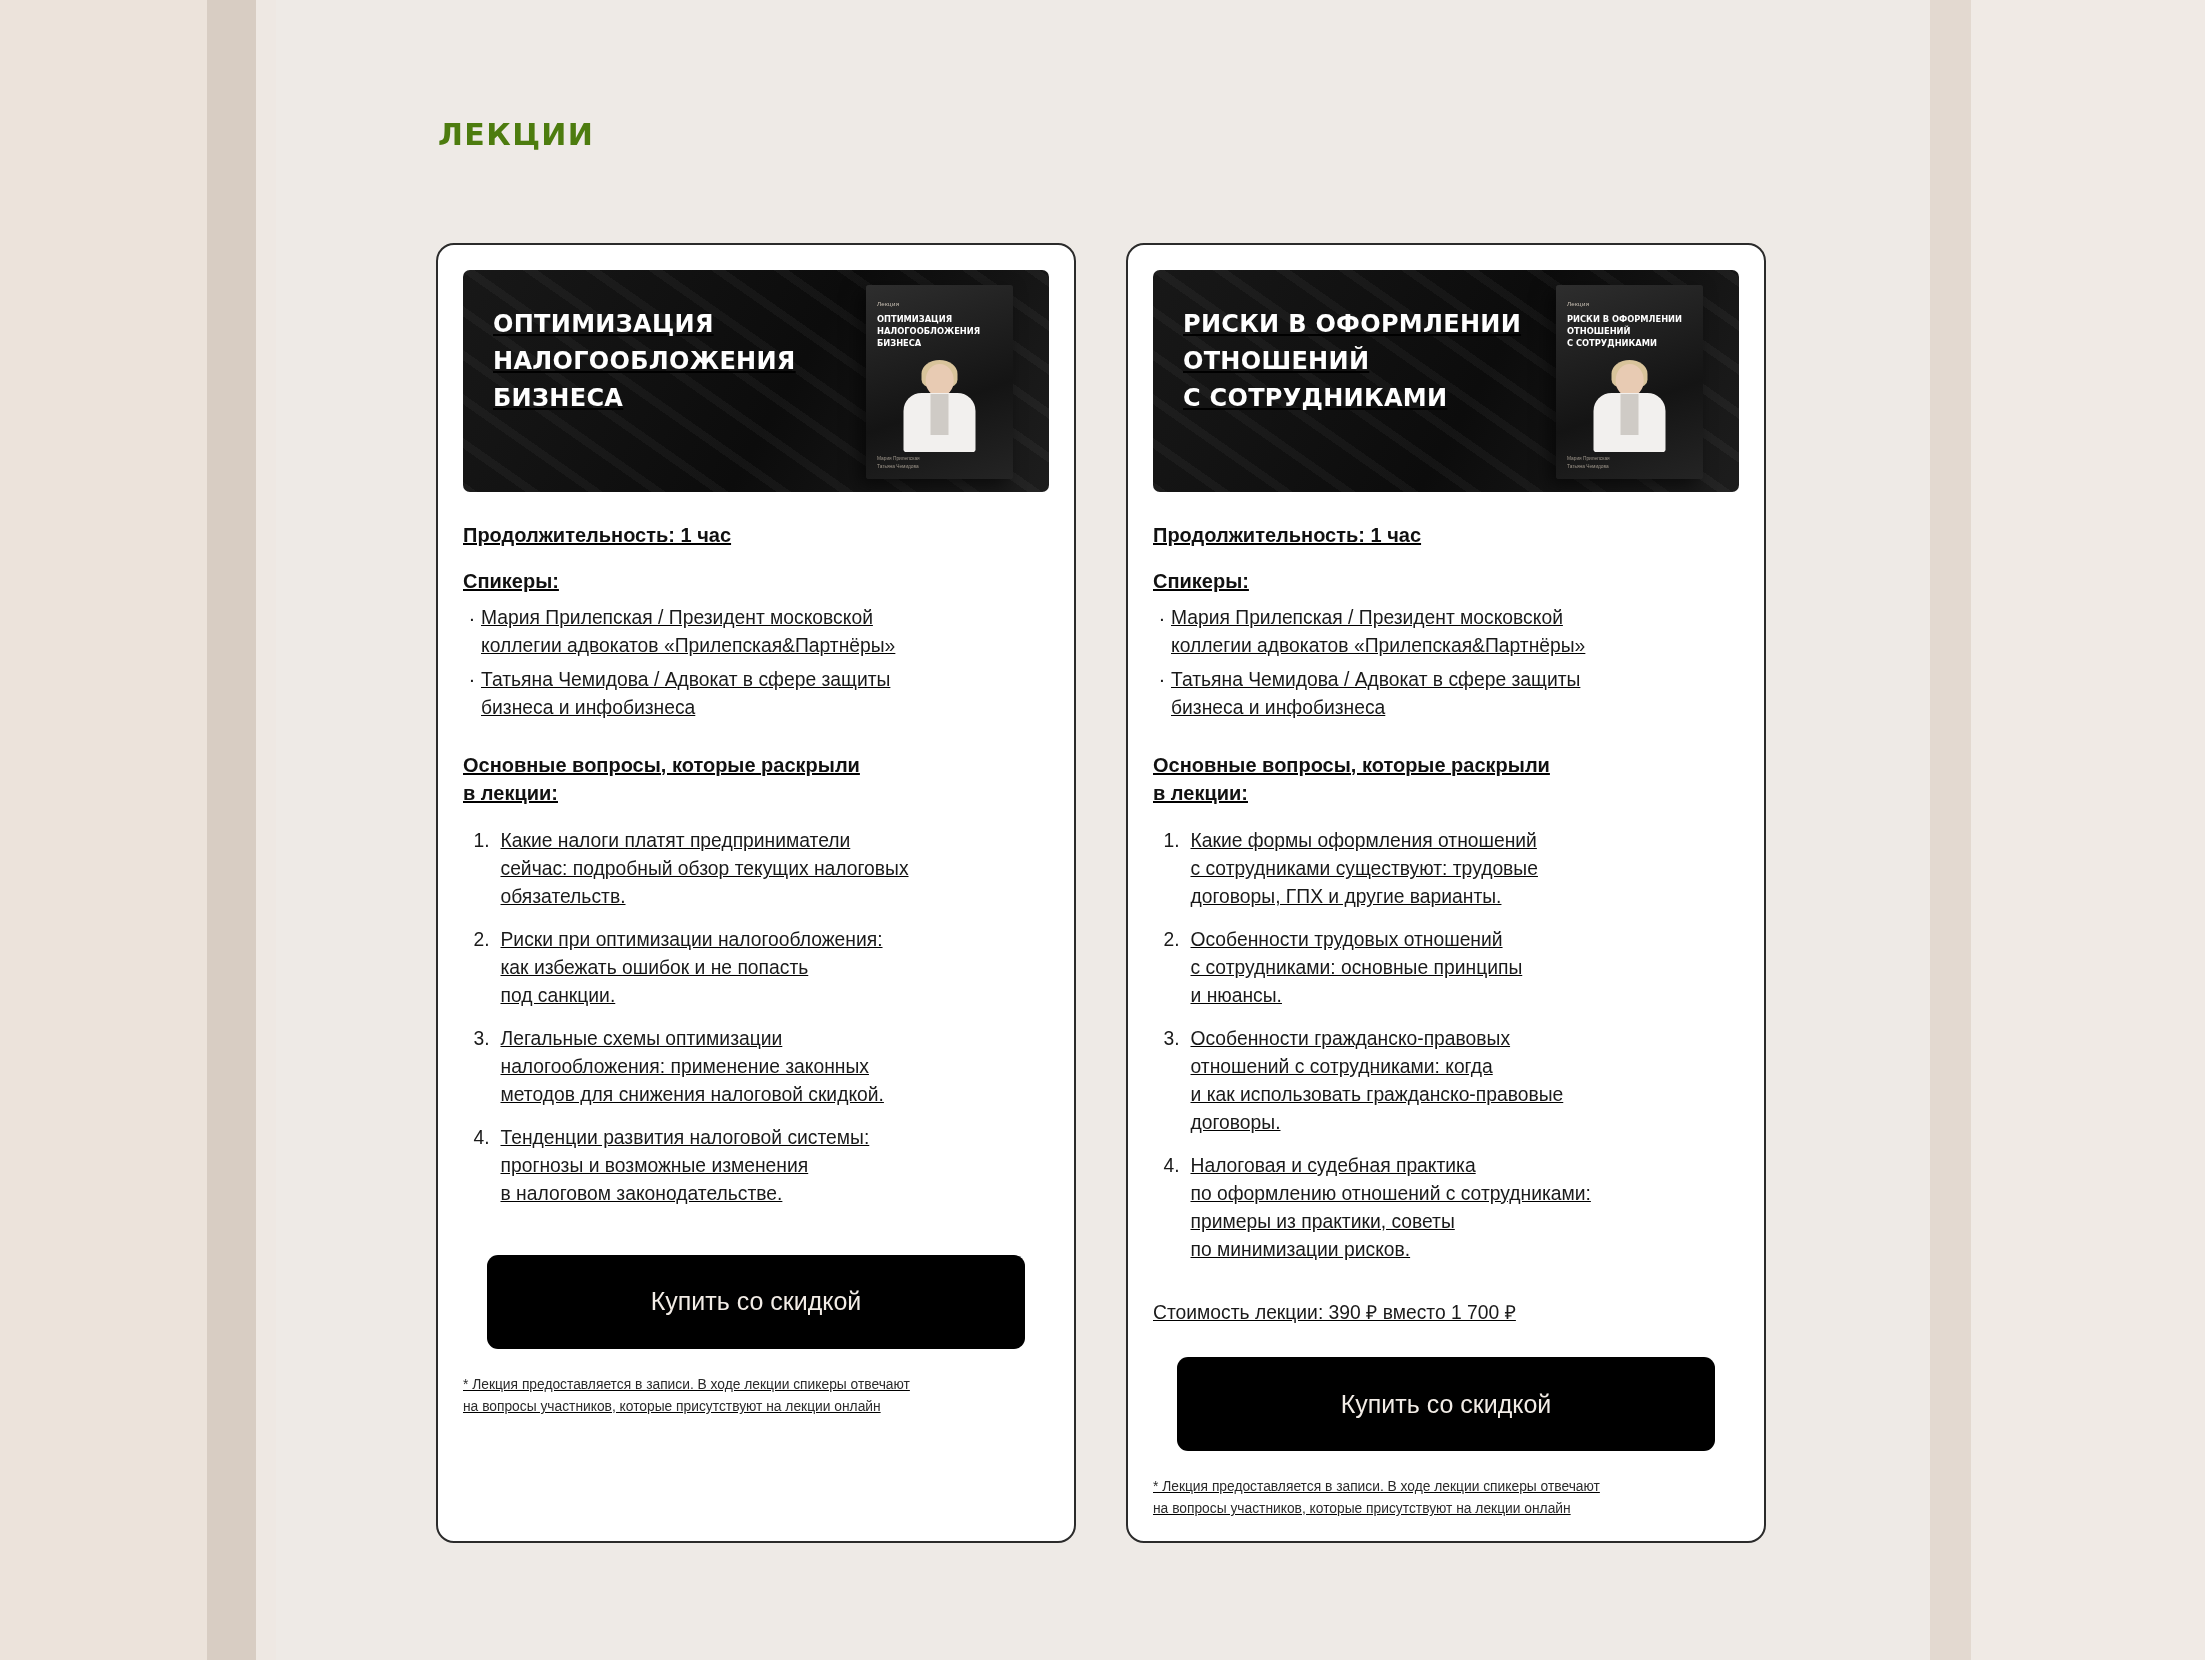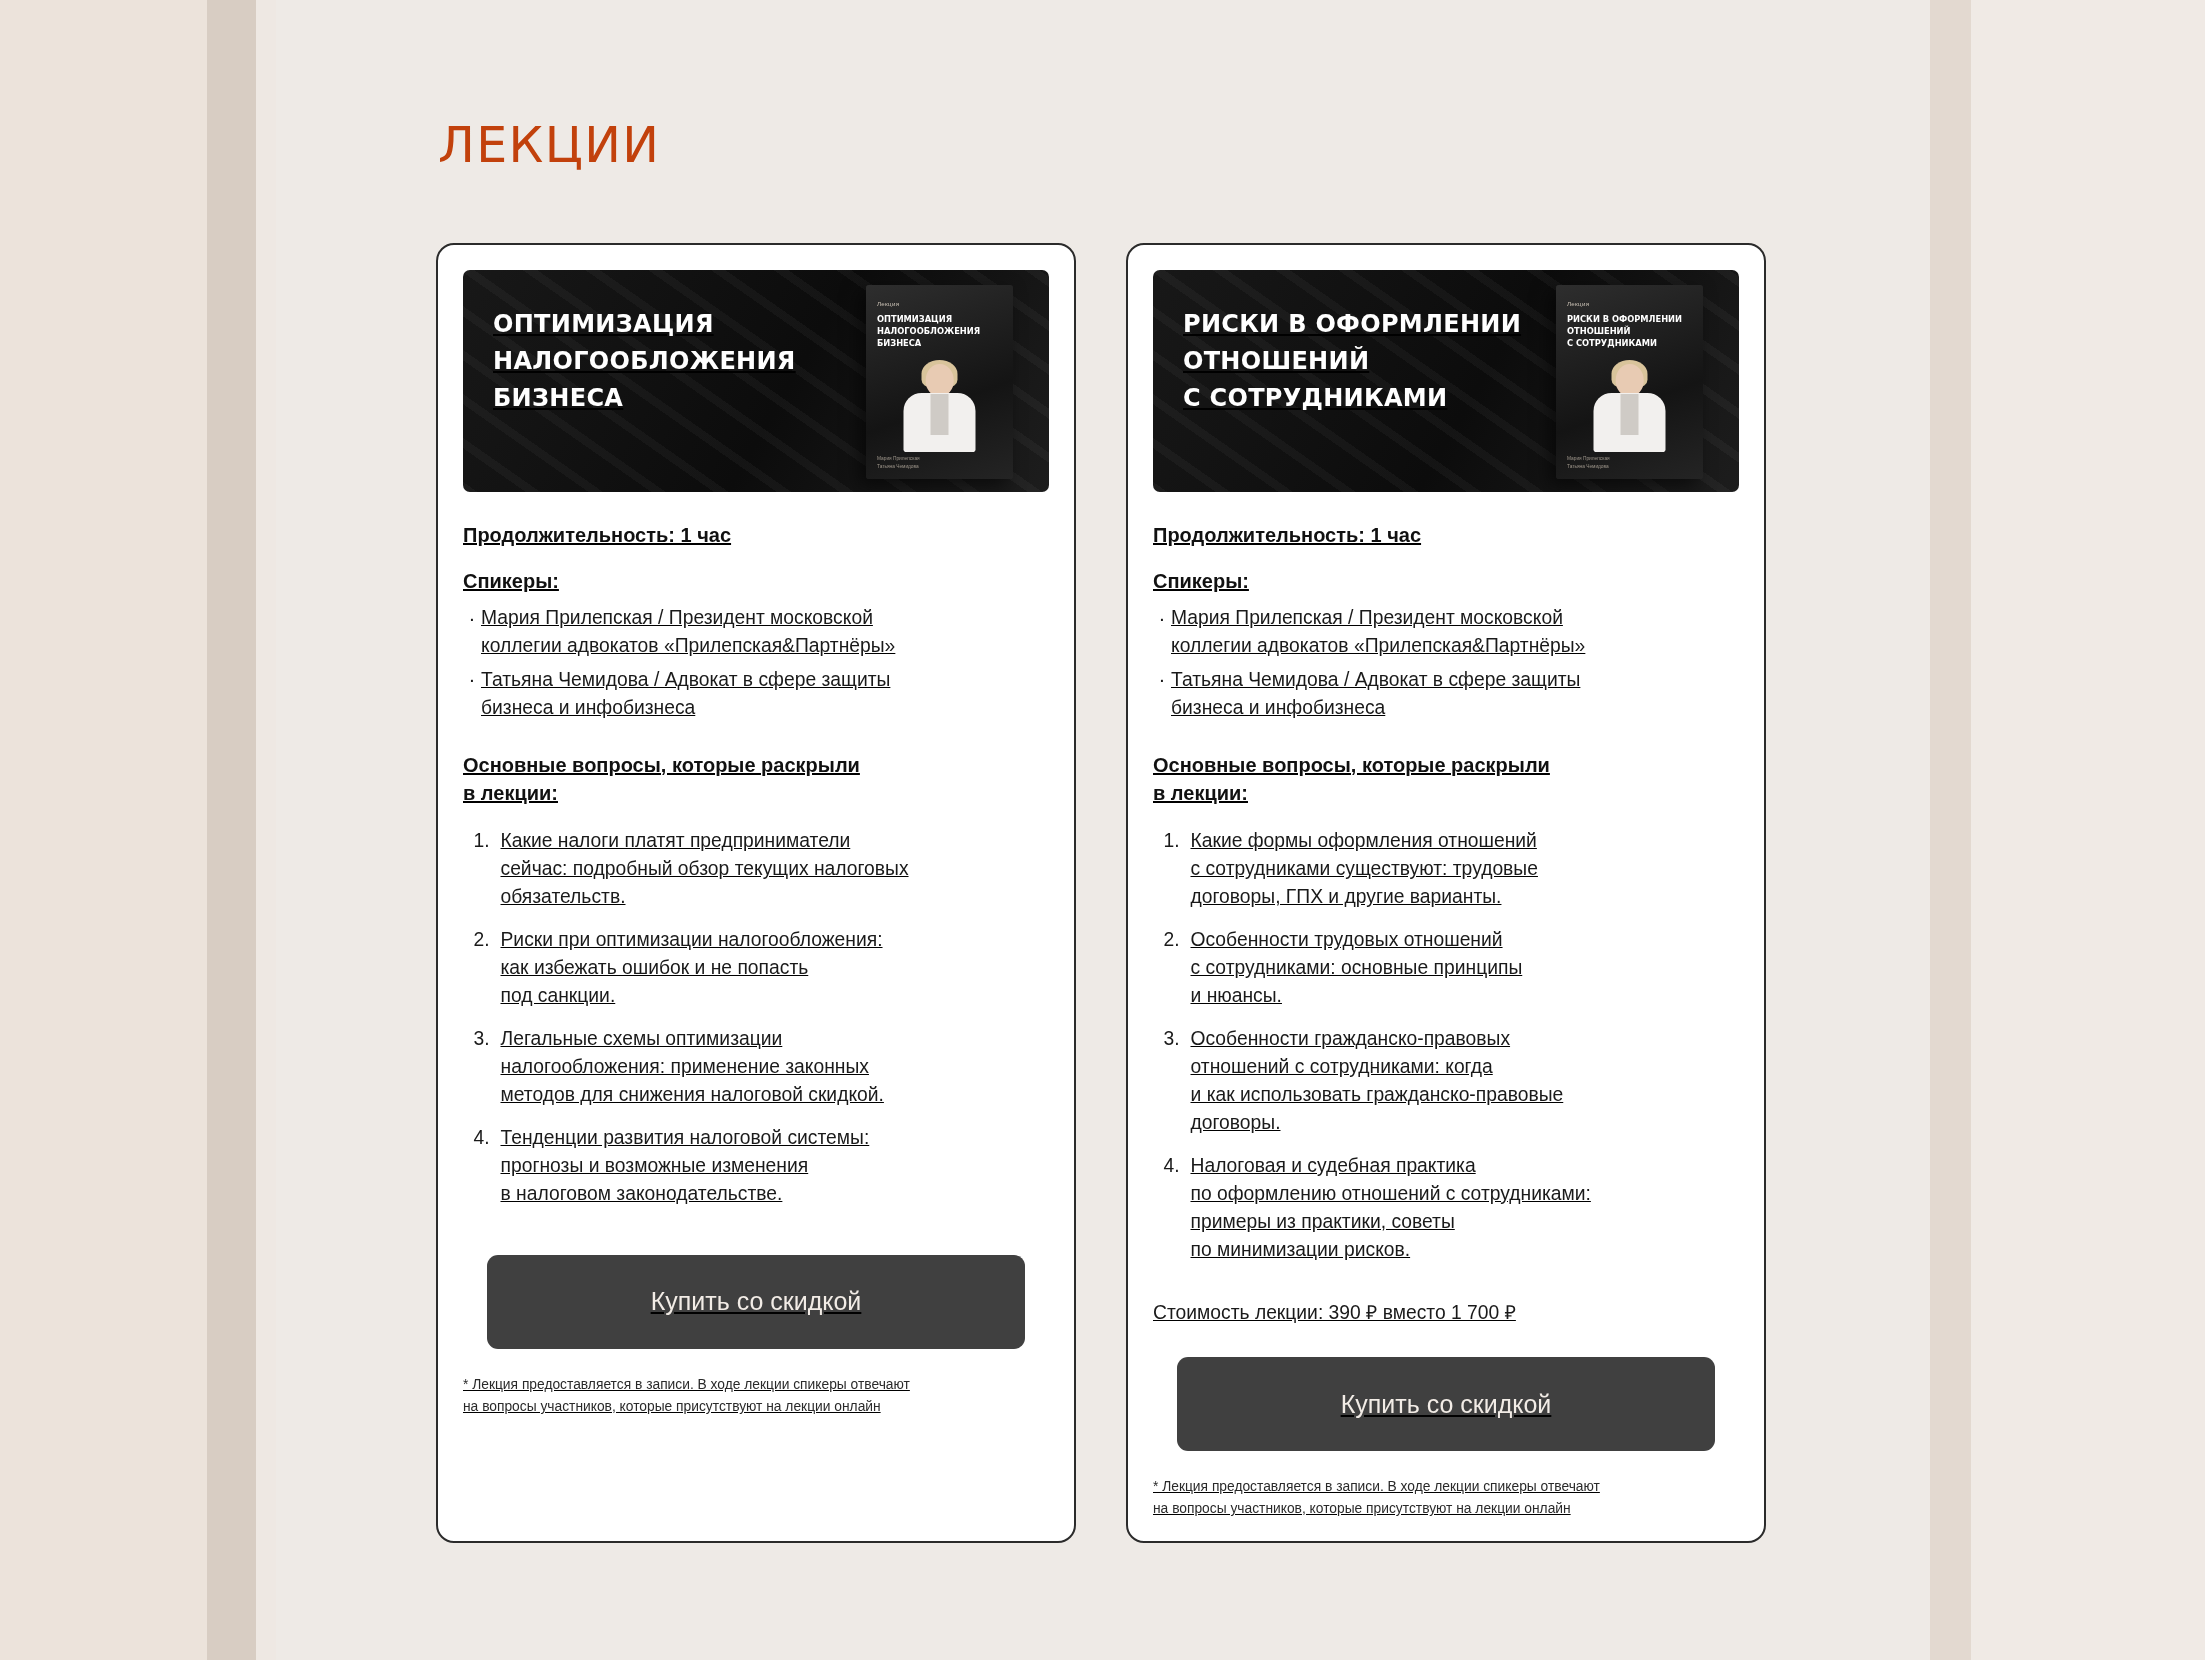--- a/index.html
+++ b/index.html
@@ -37,10 +37,10 @@
     position: absolute;
     left: 162px;
     top: 117px;
-    font-size: 49px;
-    font-weight: 400;
+    font-size: 30px;
+    font-weight: 700;
     letter-spacing: 1.4px;
-    color: #c2410c;
+    color: #4d7c0f;
     font-family: "DejaVu Sans", sans-serif;
   }
   .cards {

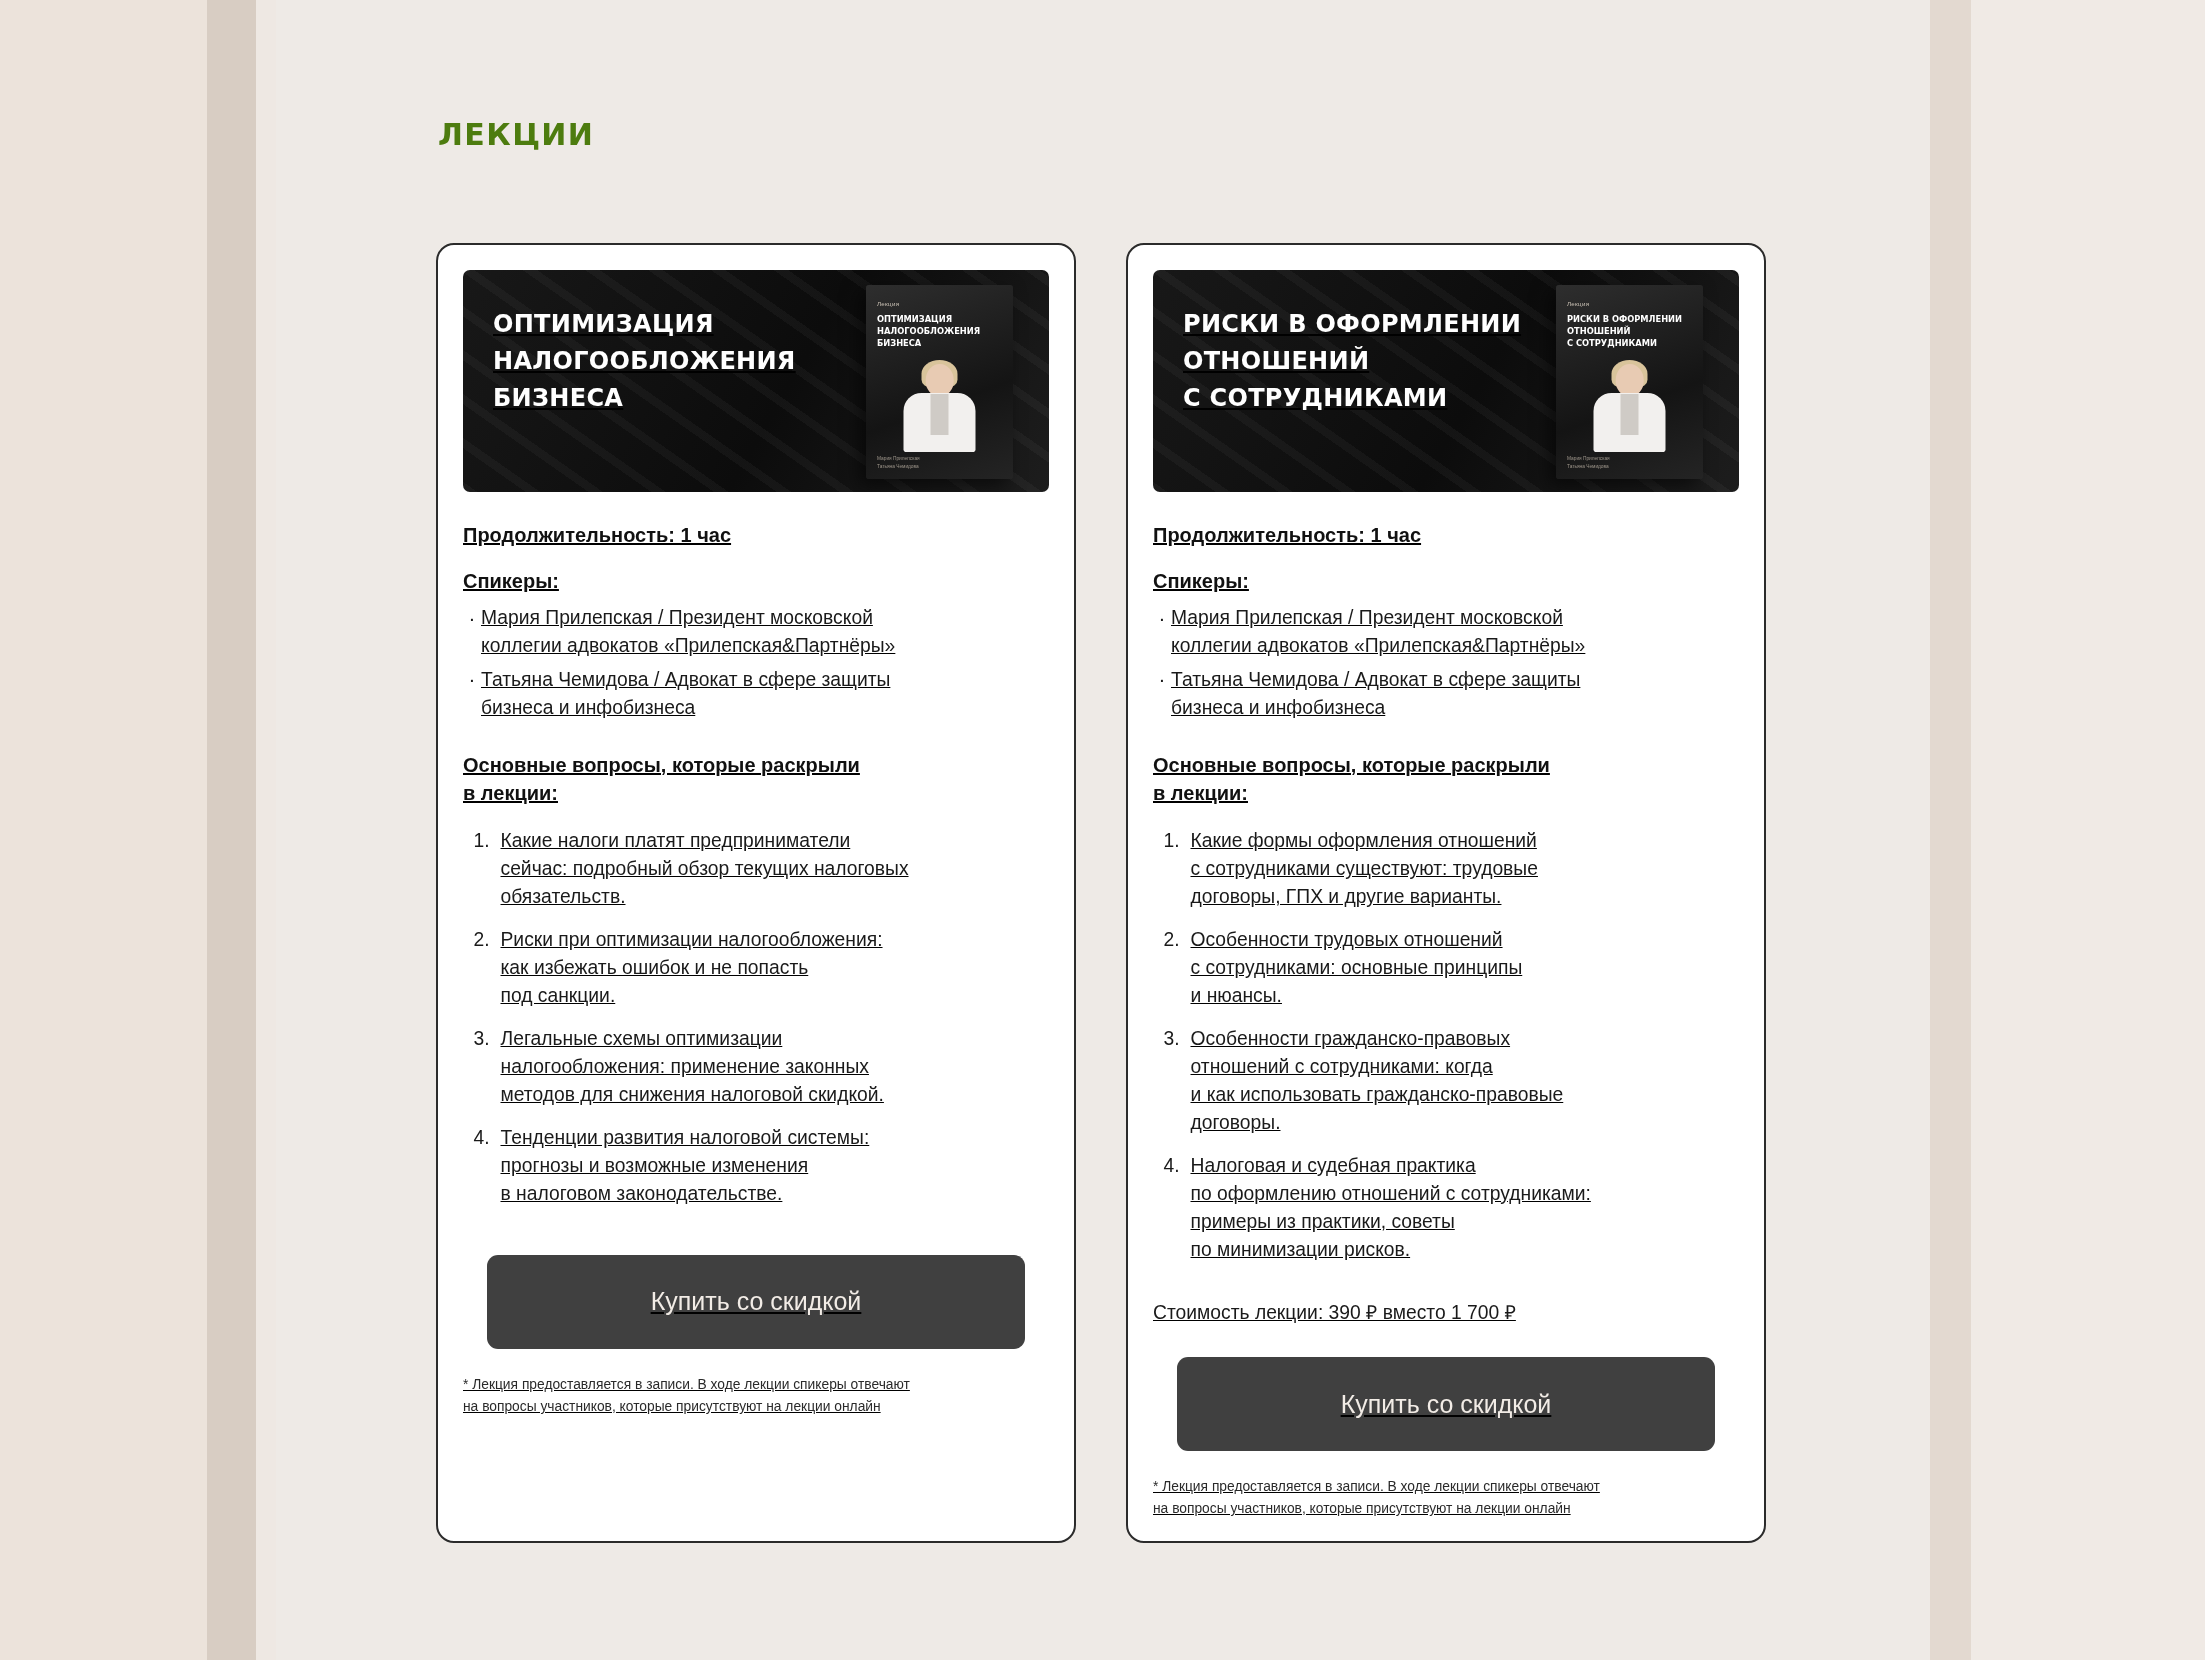--- a/index.html
+++ b/index.html
@@ -219,7 +219,7 @@
     margin: 32px auto 0 auto;
     width: 538px;
     height: 94px;
-    background: #404040;
+    background: #000000;
     border: none;
     border-radius: 11px;
     color: #f2ece6;

